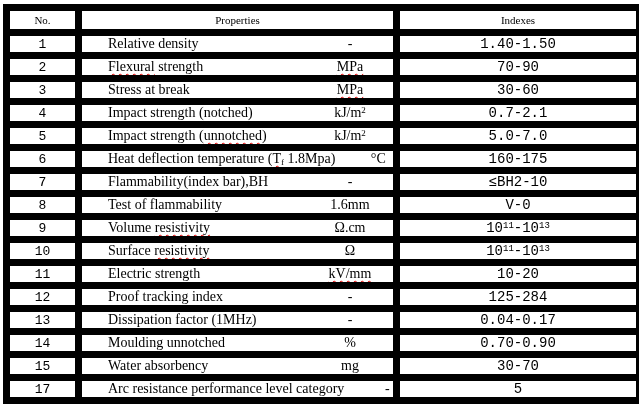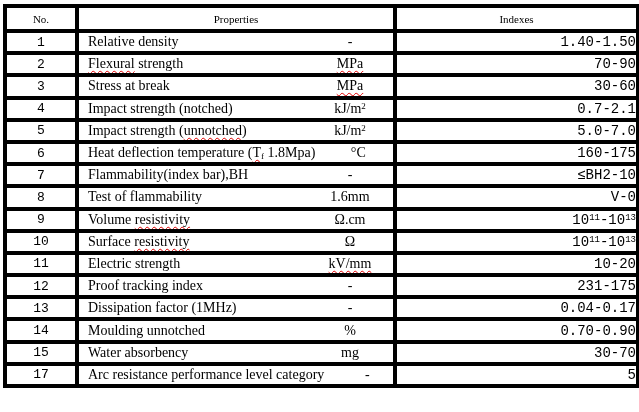--- a/index.html
+++ b/index.html
@@ -28,7 +28,7 @@
     color: #000000;
   }
   table.props th, table.props td {
-    border: 4px solid #000000;
+    border: 7px solid #000000;
     padding: 0;
     vertical-align: middle;
     overflow: hidden;

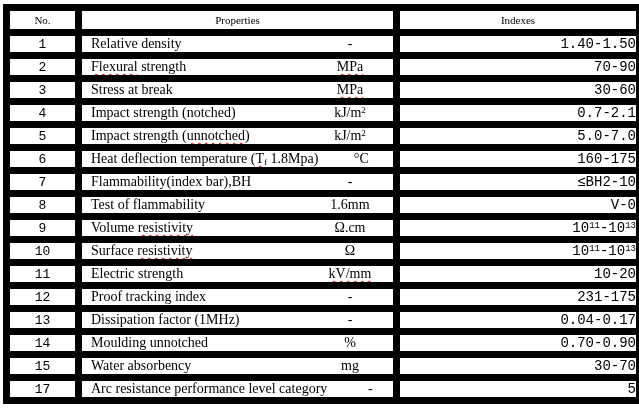--- a/index.html
+++ b/index.html
@@ -58,7 +58,7 @@
   .pname {
     flex: 1 1 auto;
     text-align: left;
-    padding-left: 9px;
+    padding-left: 26px;
     font-family: "Liberation Serif", "DejaVu Serif", serif;
     font-size: 14px;
   }

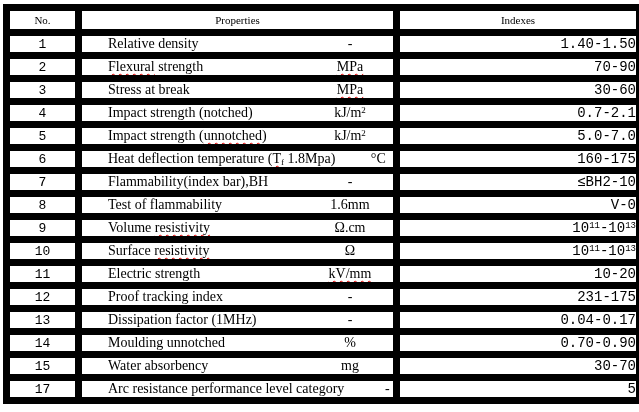--- a/index.html
+++ b/index.html
@@ -71,7 +71,7 @@
   td.c-idx {
     font-family: "Liberation Mono", "DejaVu Sans Mono", monospace;
     font-size: 14px;
-    text-align: right;
+    text-align: center;
   }
   td.c-idx.serif {
     font-family: Liberation Mono, monospace;

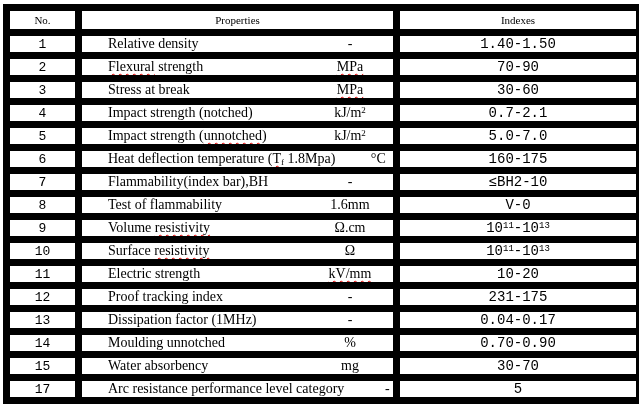--- a/index.html
+++ b/index.html
@@ -228,7 +228,7 @@
               <span class="punit"><span>-</span></span>
             </div>
           </td>
-          <td class="c-idx"><span>231-175</span></td>
+          <td class="c-idx"><span>125-284</span></td>
         </tr>
         <tr>
           <td class="c-no">13</td>

